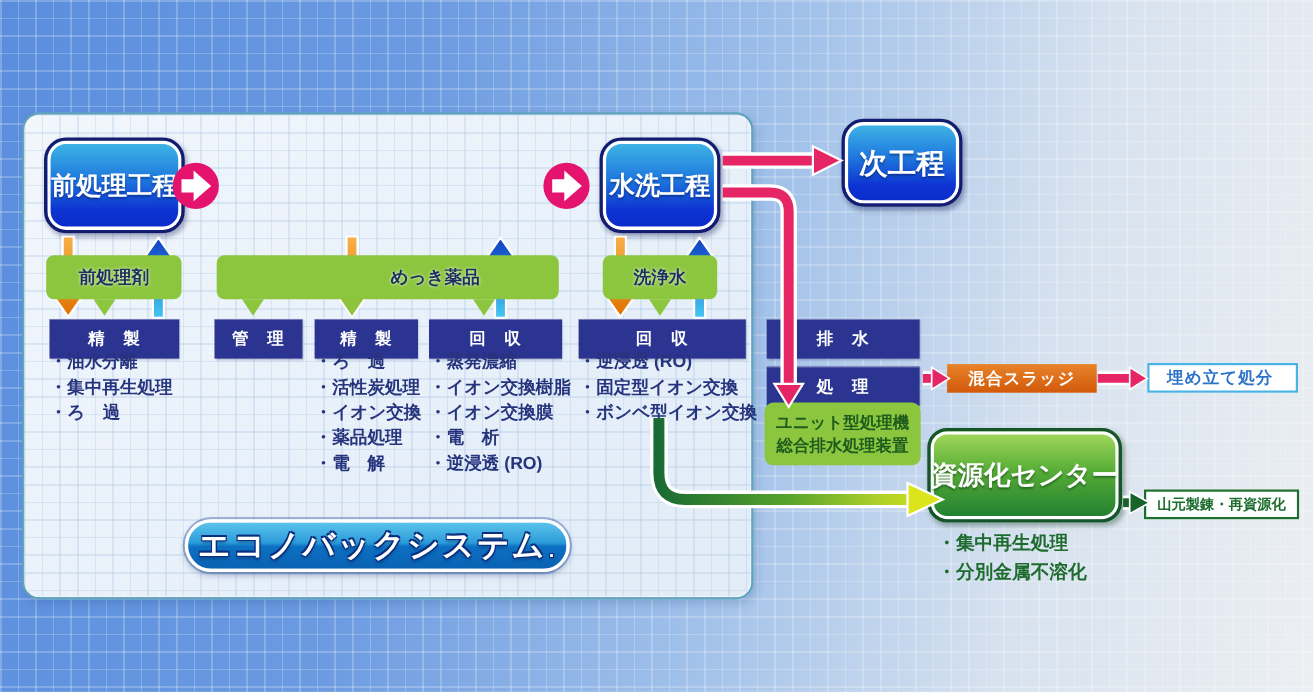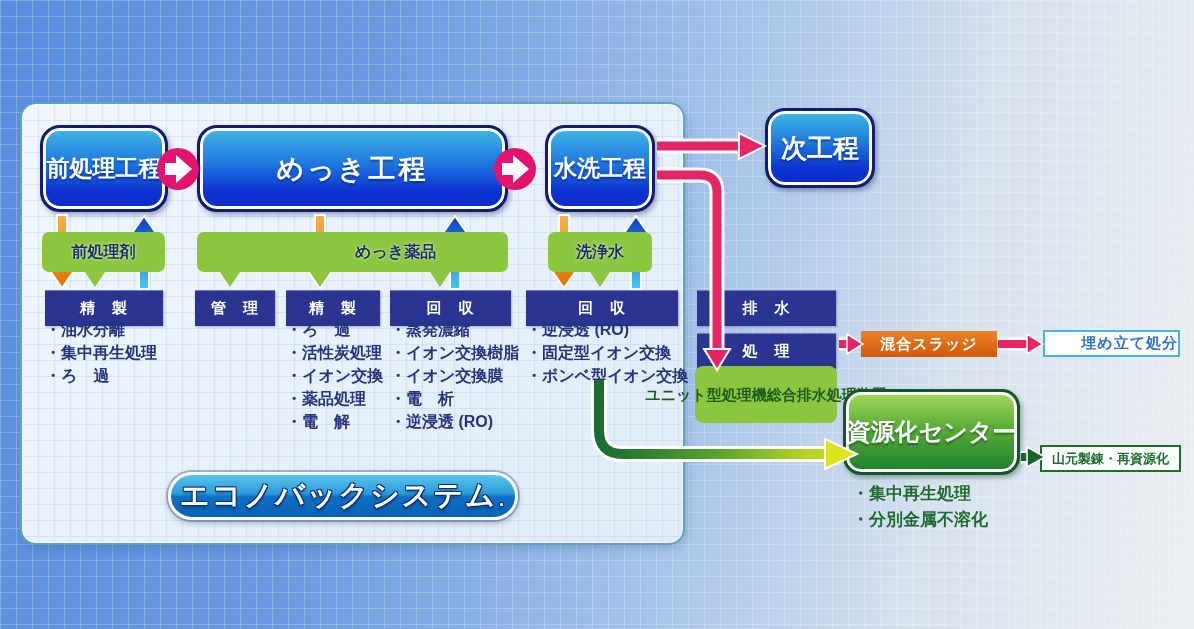--- a/index.html
+++ b/index.html
@@ -131,9 +131,6 @@
   <div class="proc" style="left:40px; top:125px; width:128px; height:87px; font-size:23px;">
     <span>前処理工程</span>
   </div>
-  <div class="proc" style="left:197px; top:125px; width:311px; height:87px; font-size:27px; letter-spacing:3px;">
-    <span>めっき工程</span>
-  </div>
   <div class="proc" style="left:545px; top:125px; width:110px; height:87px; font-size:23px;">
     <span>水洗工程</span>
   </div>

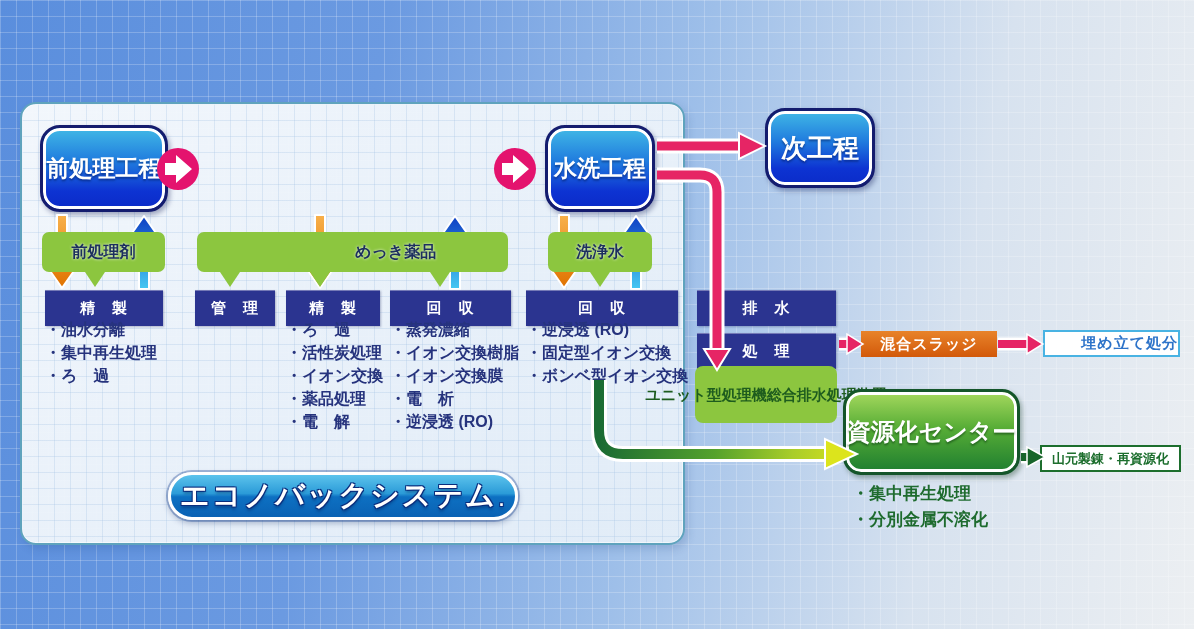--- a/index.html
+++ b/index.html
@@ -72,8 +72,8 @@
   .landfill {
     position:absolute; left:1043px; top:330px; width:137px; height:27px;
     background:#fff; border:2px solid #49b3e3; color:#2d73c9;
-    display:flex; align-items:center; justify-content:flex-end;
-    font-size:15px; font-weight:bold; letter-spacing:1px;
+    display:flex; align-items:center; justify-content:flex-start;
+    font-size:15px; font-weight:bold; letter-spacing:1px;padding-left:16px;
   }
 
   .resource {

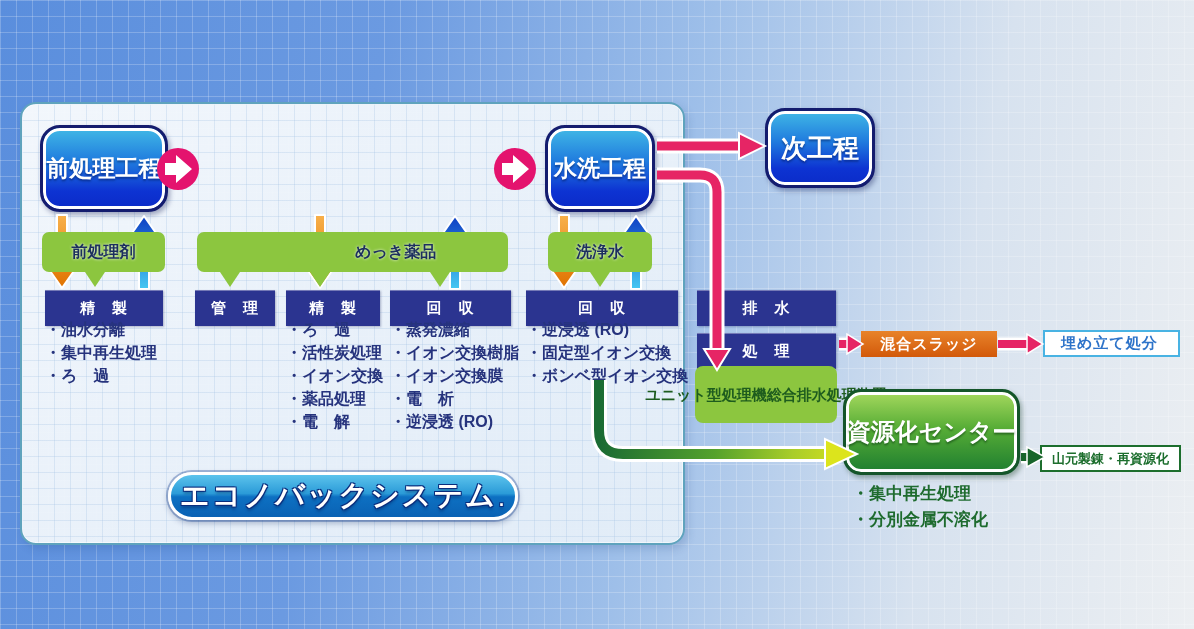--- a/index.html
+++ b/index.html
@@ -58,7 +58,7 @@
 
   .unitbox {
     position:absolute; left:695px; top:366px; width:142px; height:57px;
-    background:#8cc63f; border-radius:8px; display:flex; flex-direction:row;
+    background:#8cc63f; border-radius:8px; display:flex; flex-direction:column;
     align-items:center; justify-content:center;
     font-size:15px; font-weight:bold; color:#1e5c1e; line-height:21px; white-space:nowrap;
   }

